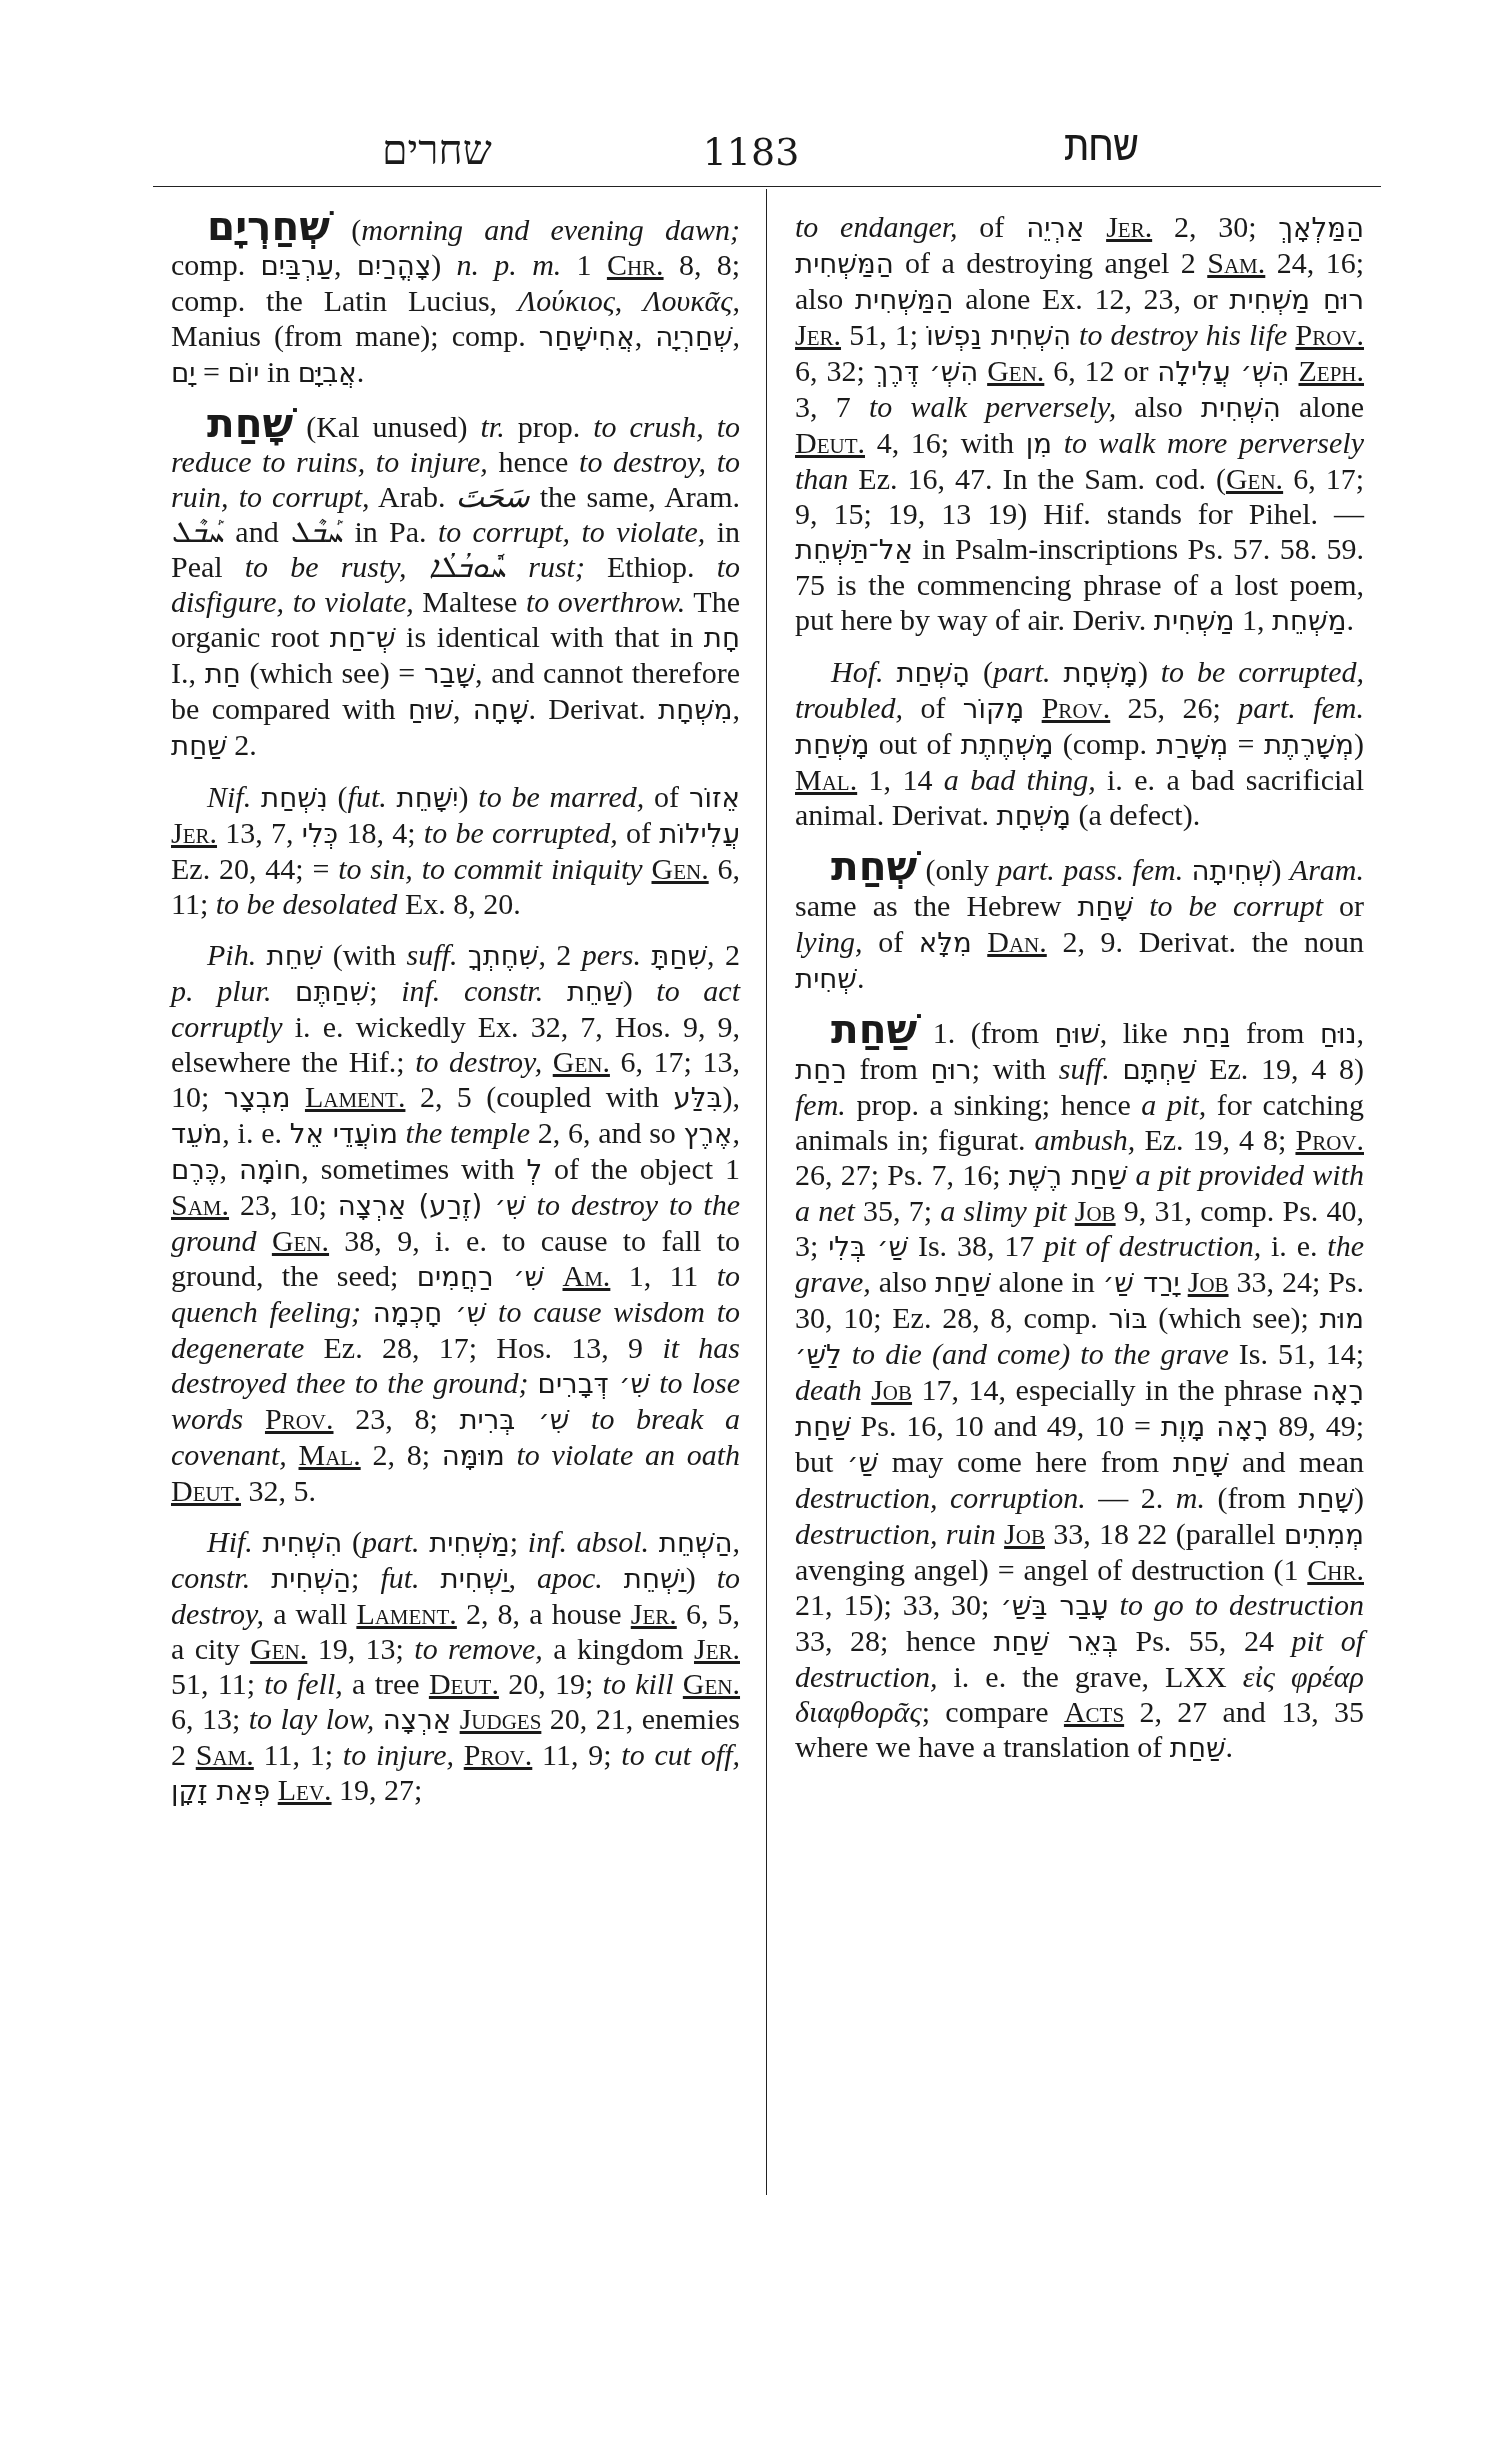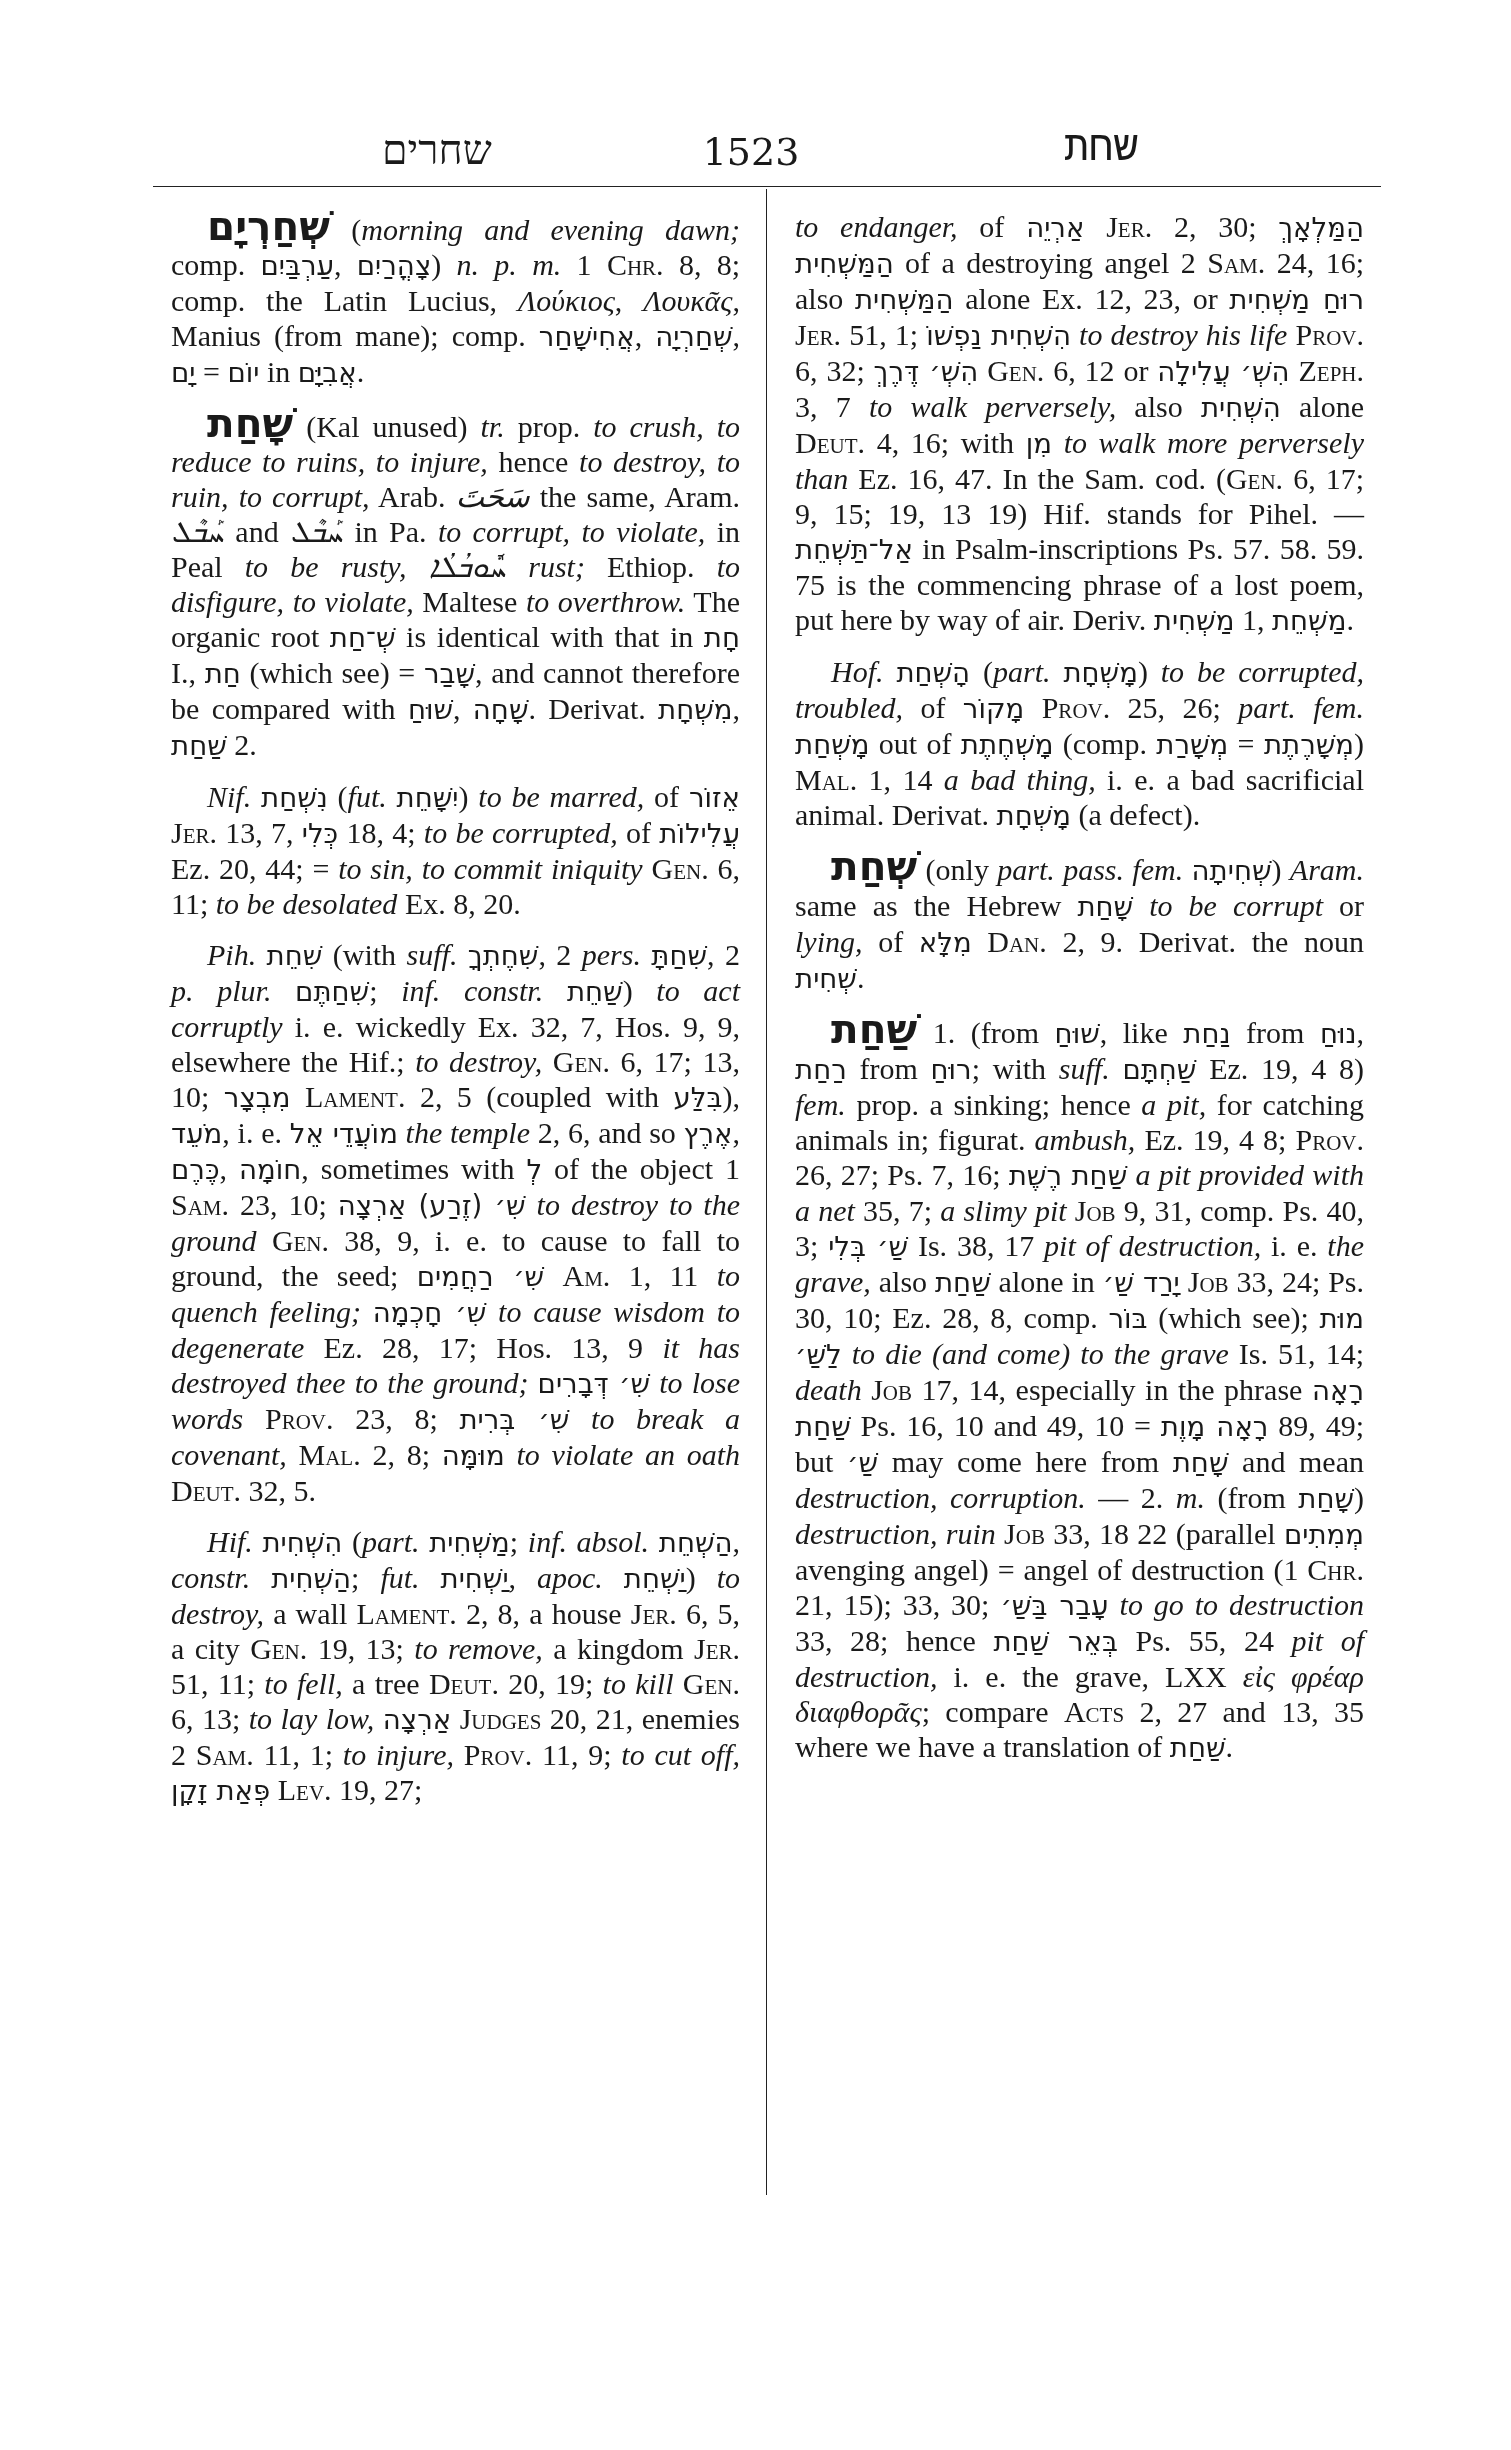--- a/index.html
+++ b/index.html
@@ -37,7 +37,7 @@
 
   <div class="running-head">
     <span class="rh-left">שחרים</span>
-    <span class="rh-page">1523</span>
+    <span class="rh-page">1183</span>
     <span class="rh-right">שחת</span>
   </div>
 

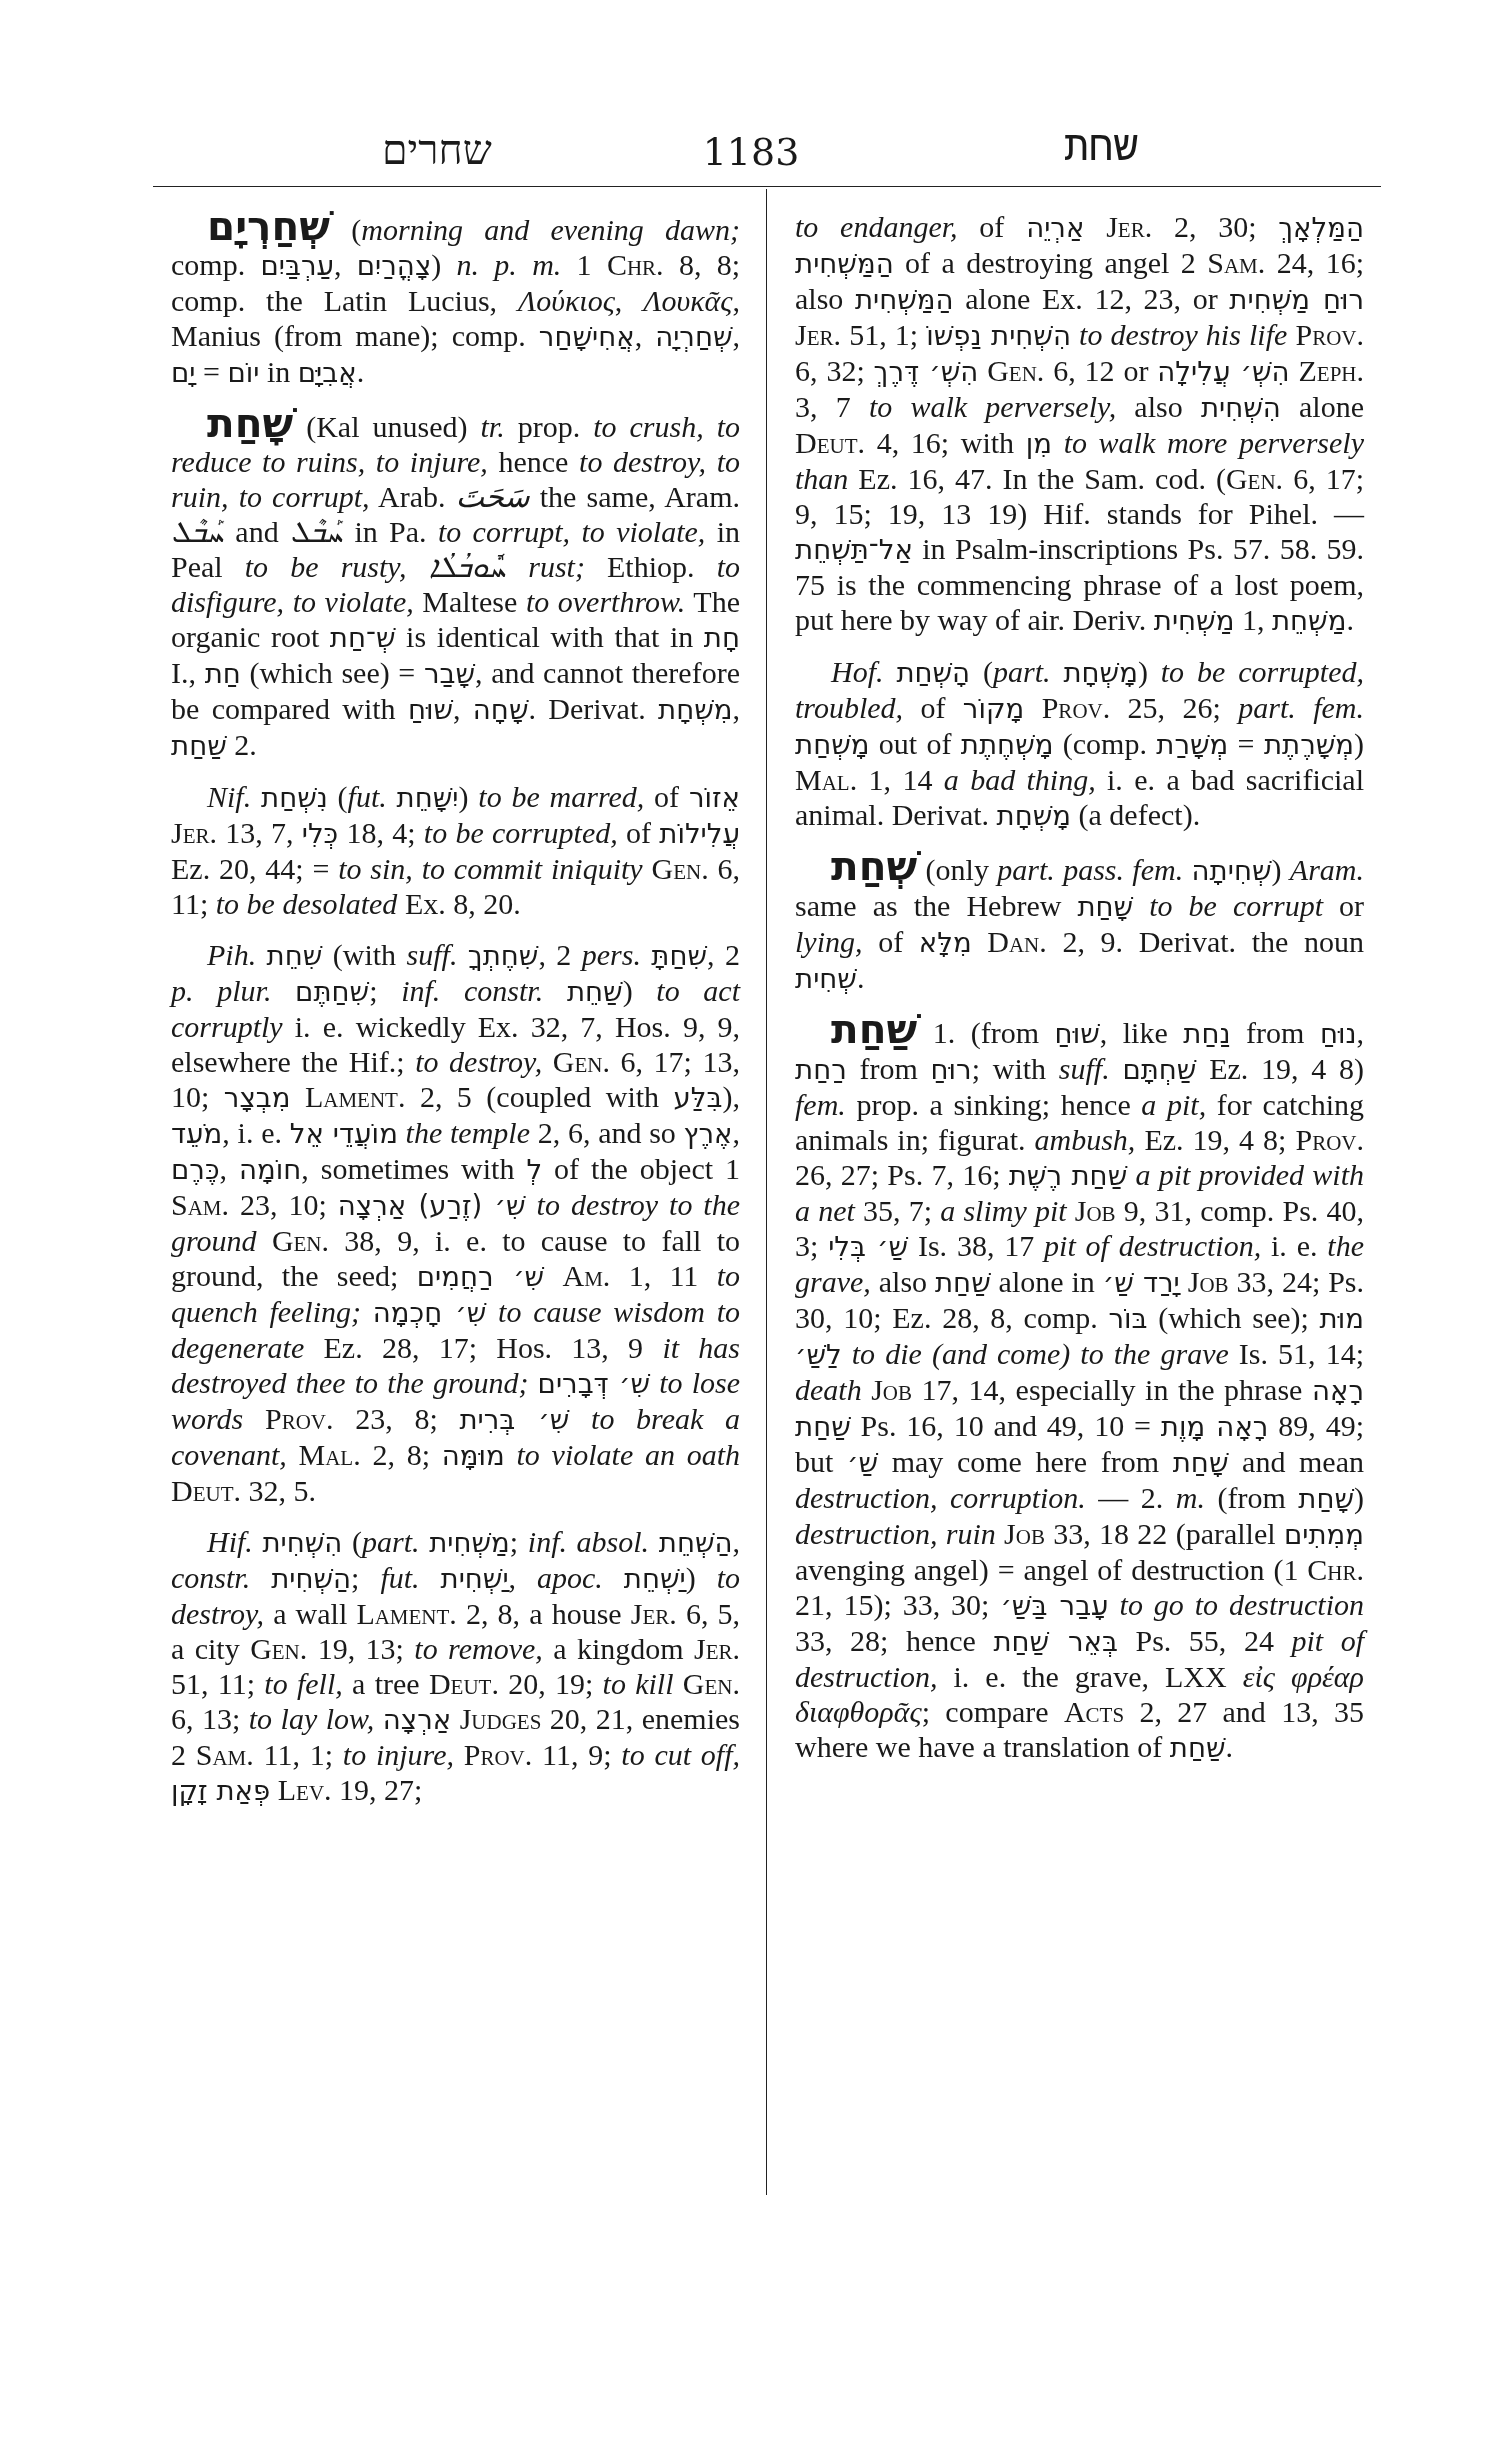--- a/index.html
+++ b/index.html
@@ -26,7 +26,7 @@
   .heb { font-family: "DejaVu Sans", sans-serif; direction: rtl; unicode-bidi: isolate; font-size: 0.92em; }
   .lemma { font-family: "DejaVu Sans", sans-serif; font-weight: bold; font-size: 1.35em; unicode-bidi: isolate; direction: rtl; }
   i, .it { font-style: italic; }
-  .sc { font-variant: small-caps; }
+  .sc { font-variant: small-caps; text-decoration: underline; }
   .grk { font-style: italic; }
   .syr, .arab { font-family: "DejaVu Sans", sans-serif; unicode-bidi: isolate; font-style: italic; }
 </style>

